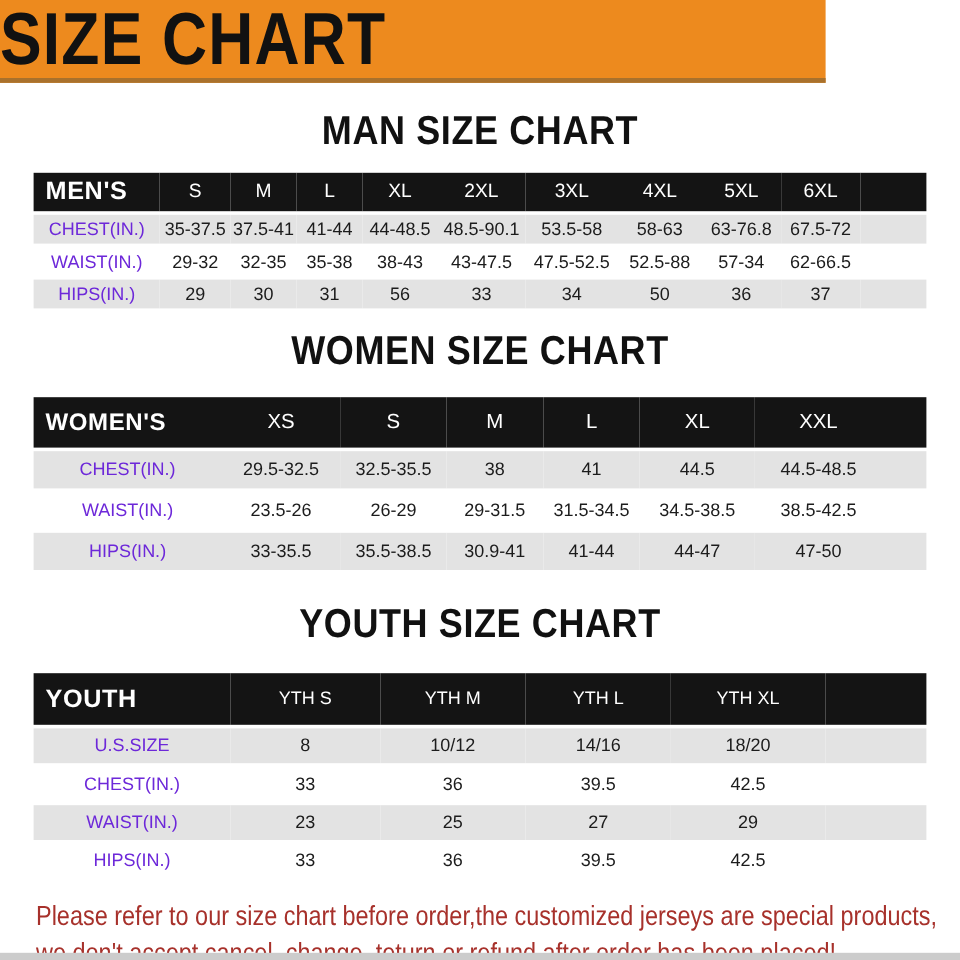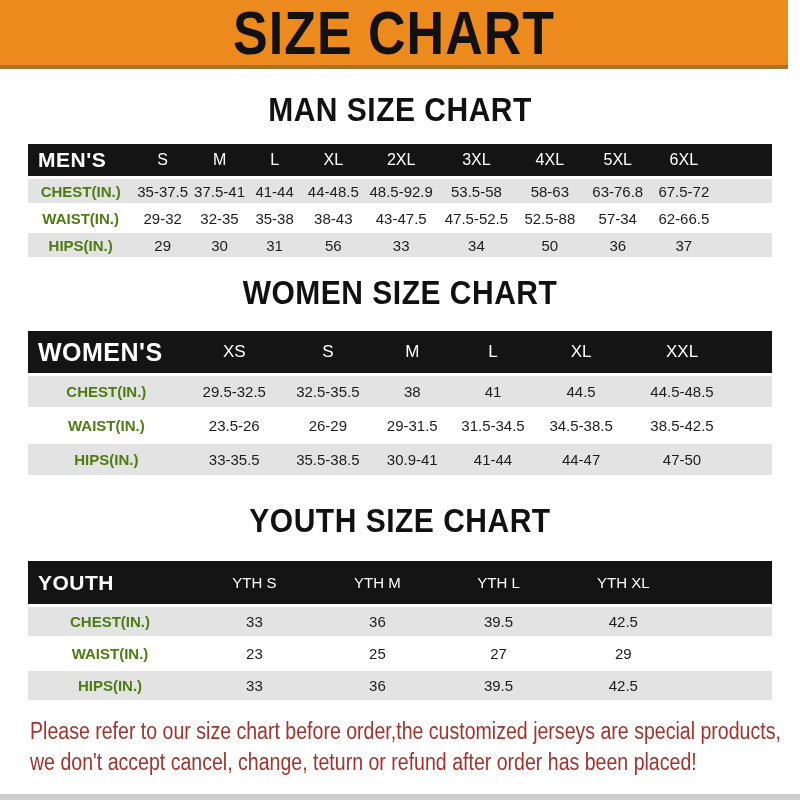--- a/index.html
+++ b/index.html
@@ -10,10 +10,10 @@
     font-family: "Liberation Sans", sans-serif;
   }
   .banner {
-    width: 788px; height: 65px;
+    width: 688px; height: 65px;
     background: #ED8A1E;
     border-bottom: 4px solid #a9712c;
-    display: flex; align-items: center; justify-content: center;
+    display: flex; align-items: center; 
   }
   .banner-title {
     font-size: 52px; font-weight: 800; color: #111111;

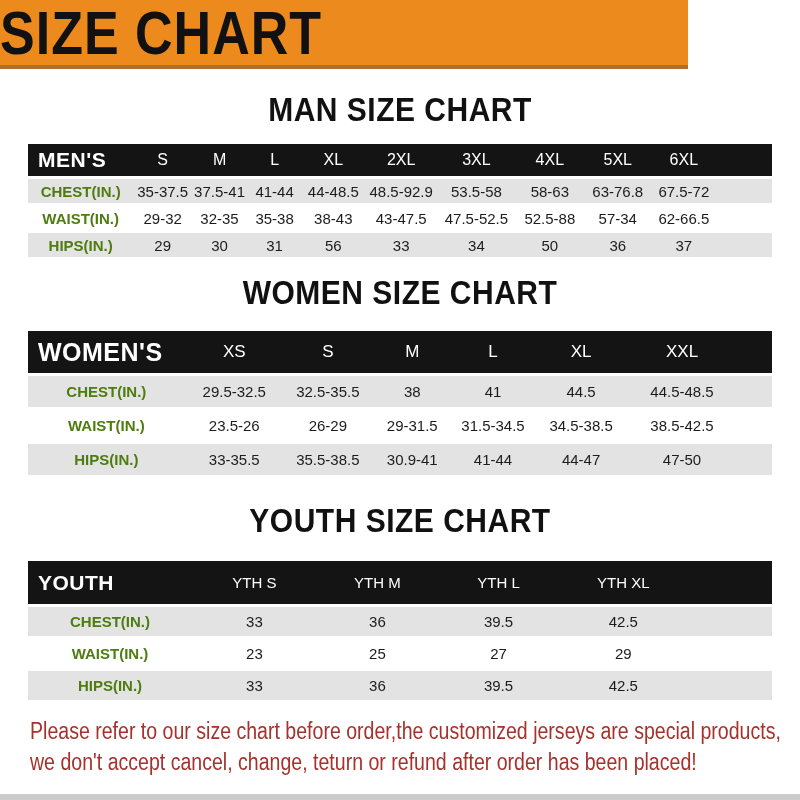--- a/index.html
+++ b/index.html
@@ -71,7 +71,7 @@
   .tbl-men tbody td   { height: 24px; }
   .tbl-women tbody td { height: 31px; }
   .tbl-youth tbody td { height: 29px; }
-  .tbl tbody td.lbl { color: #4d7c0f; font-weight: bold; }
+  .tbl tbody td.lbl { color: #6d28d9; }
 
   
   .tbl-men th:nth-child(1){width:13%} .tbl-men th:nth-child(2){width:8%}

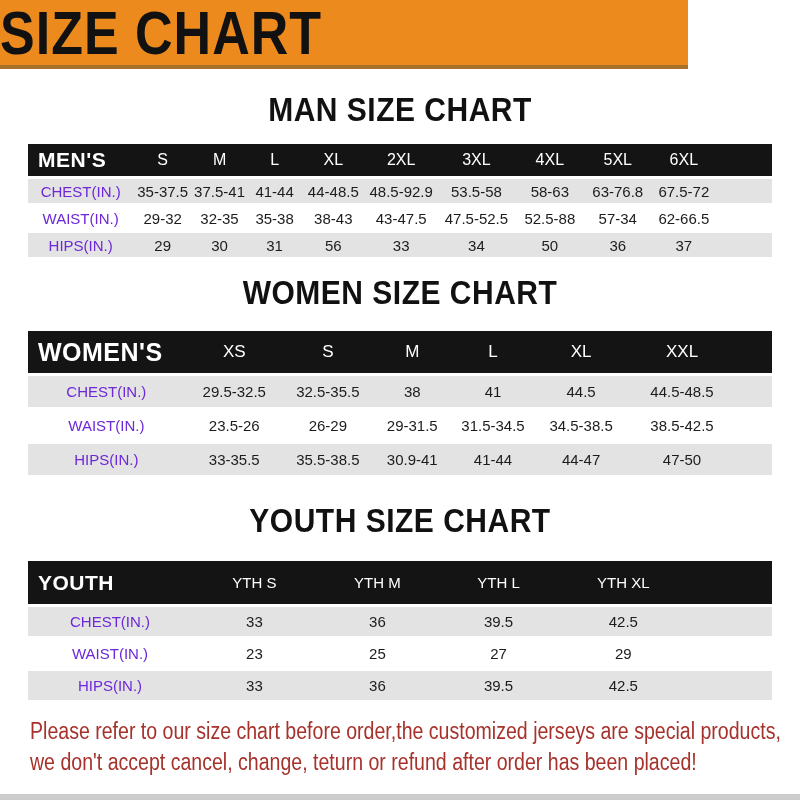--- a/index.html
+++ b/index.html
@@ -140,7 +140,7 @@
         <td>37.5-41</td>
         <td>41-44</td>
         <td>44-48.5</td>
-        <td>48.5-92.9</td>
+        <td>48.5-90.1</td>
         <td>53.5-58</td>
         <td>58-63</td>
         <td>63-76.8</td>

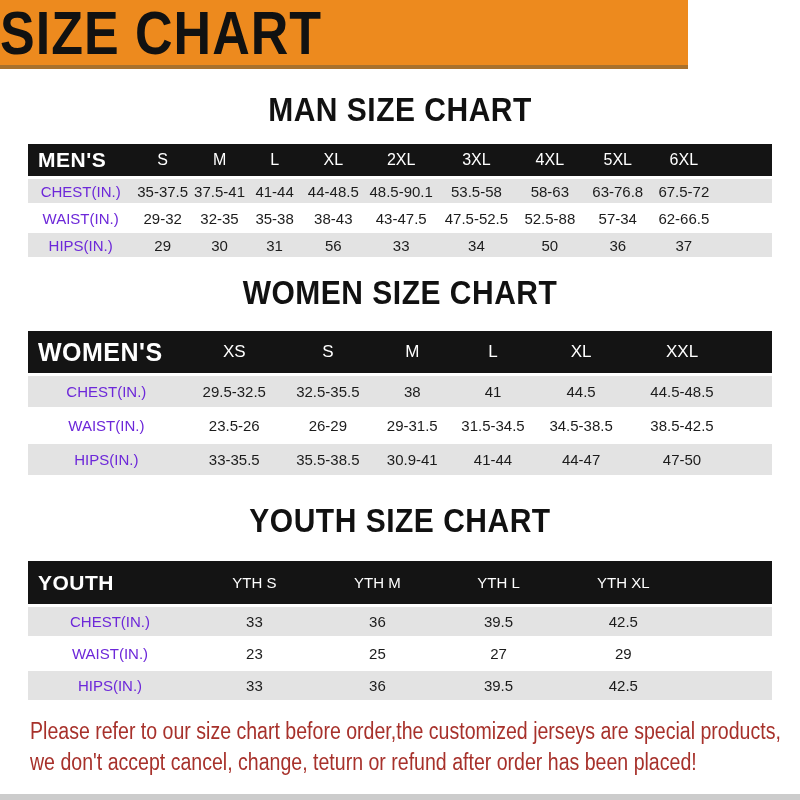--- a/index.html
+++ b/index.html
@@ -63,7 +63,7 @@
   .tbl-women thead th { height: 42px; font-size: 17px; }
   .tbl-youth thead th { height: 43px; font-size: 15px; }
   .tbl-men thead th.lbl   { font-size: 21px; margin-left: 20px; }
-  .tbl-women thead th.lbl { font-size: 25px; }
+  .tbl-women thead th.lbl { font-size: 20px; }
   .tbl-youth thead th.lbl { font-size: 21px; }
 
   .tbl tbody td { font-size: 15px; color: #1c1c1c; background: #ffffff; }

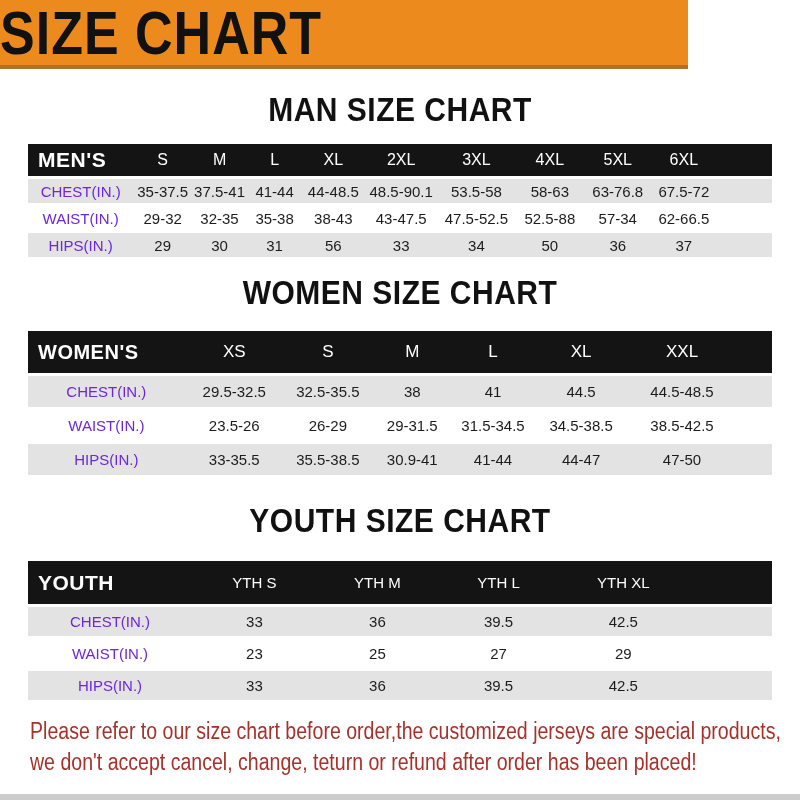--- a/index.html
+++ b/index.html
@@ -238,6 +238,14 @@
     </thead>
     <tbody>
       <tr>
+        <td class="lbl">U.S.SIZE</td>
+        <td>8</td>
+        <td>10/12</td>
+        <td>14/16</td>
+        <td>18/20</td>
+        <td></td>
+      </tr>
+      <tr>
         <td class="lbl">CHEST(IN.)</td>
         <td>33</td>
         <td>36</td>

